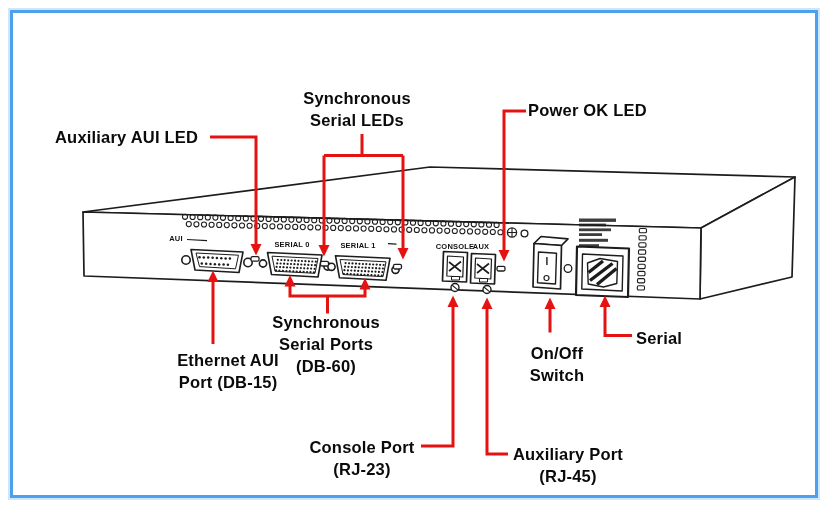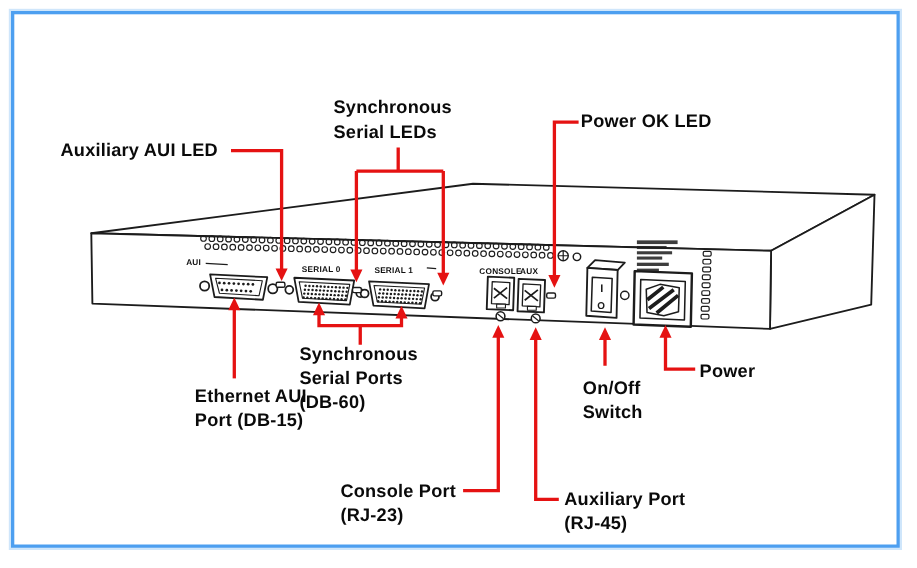--- a/index.html
+++ b/index.html
@@ -11,7 +11,7 @@
   #art{position:absolute;left:0;top:0;}
   .callout{position:absolute;font-weight:bold;font-size:16.5px;color:#0a0a0a;
            white-space:pre-line;line-height:1.32;letter-spacing:.2px;}
-  .ctr{text-align:left;transform:translateX(-50%);}
+  .ctr{text-align:center;transform:translateX(-50%);}
   .plabel{position:absolute;font-weight:bold;font-size:7.5px;color:#111;
           transform:translateX(-50%);letter-spacing:.2px;white-space:nowrap;}
 </style>

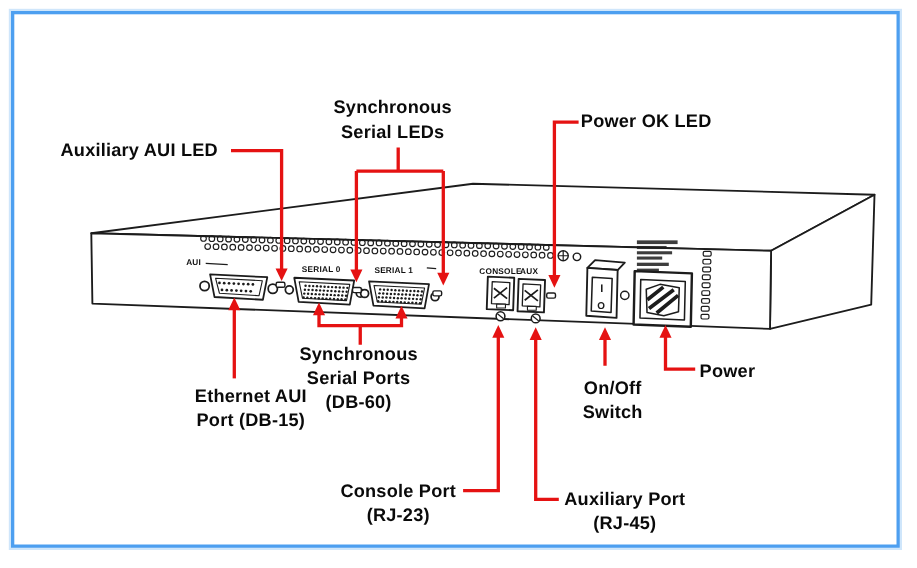--- a/index.html
+++ b/index.html
@@ -381,7 +381,7 @@
 (RJ-45)</div>
   <div class="callout ctr" style="left:557px;top:343px">On/Off
 Switch</div>
-  <div class="callout" style="left:636px;top:328px">Power</div>
+  <div class="callout" style="left:636px;top:328px">Serial</div>
 
   <div class="plabel" style="left:176px;top:234px">AUI</div>
   <div class="plabel" style="left:292px;top:240px">SERIAL 0</div>

